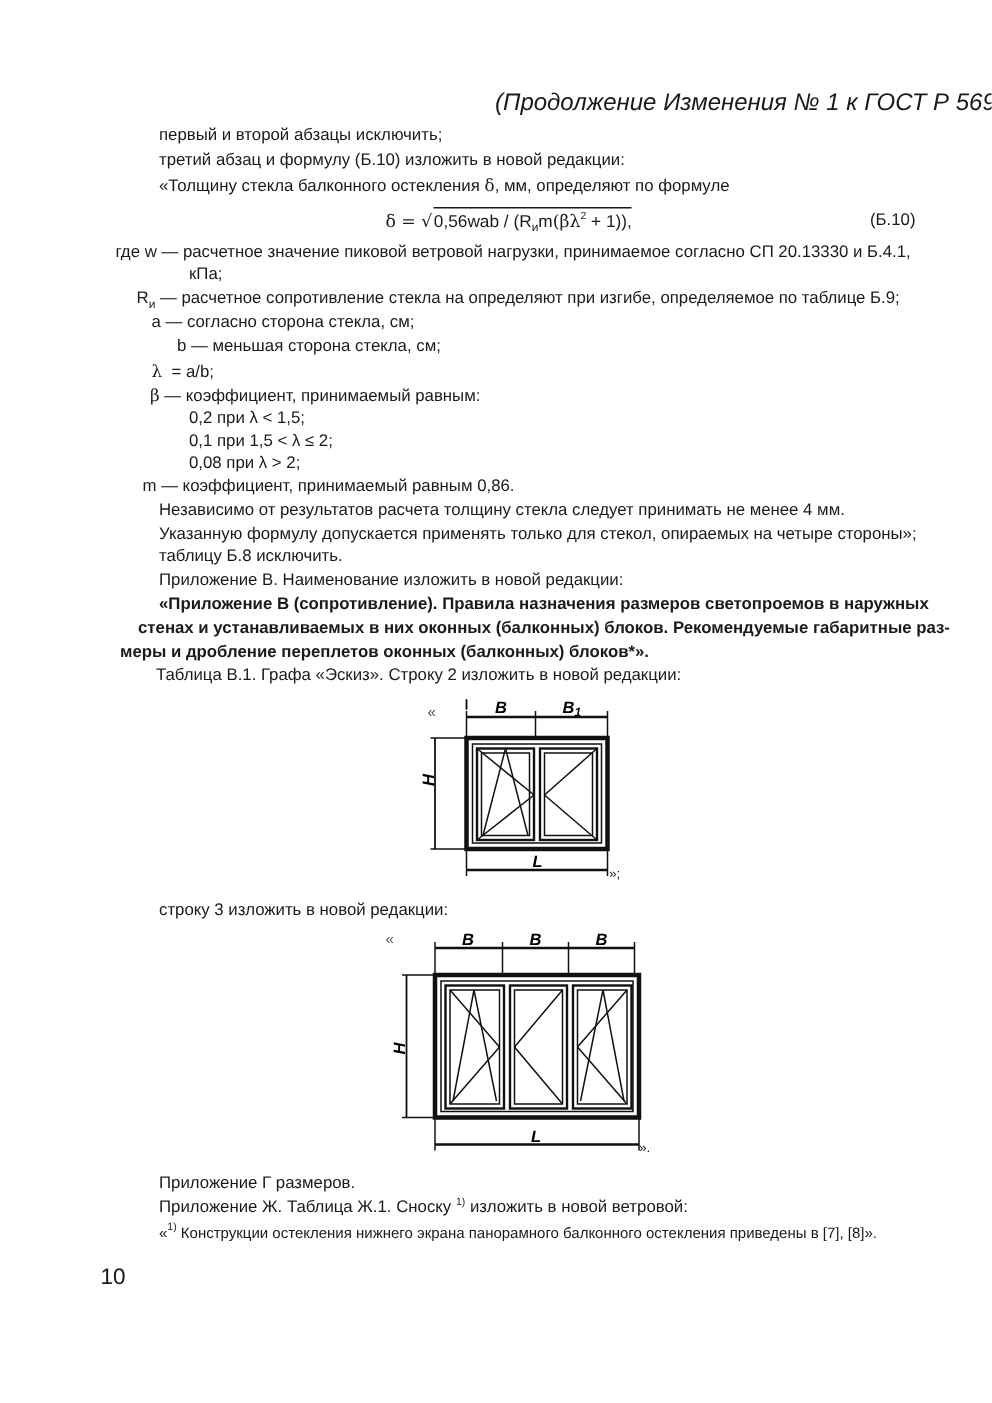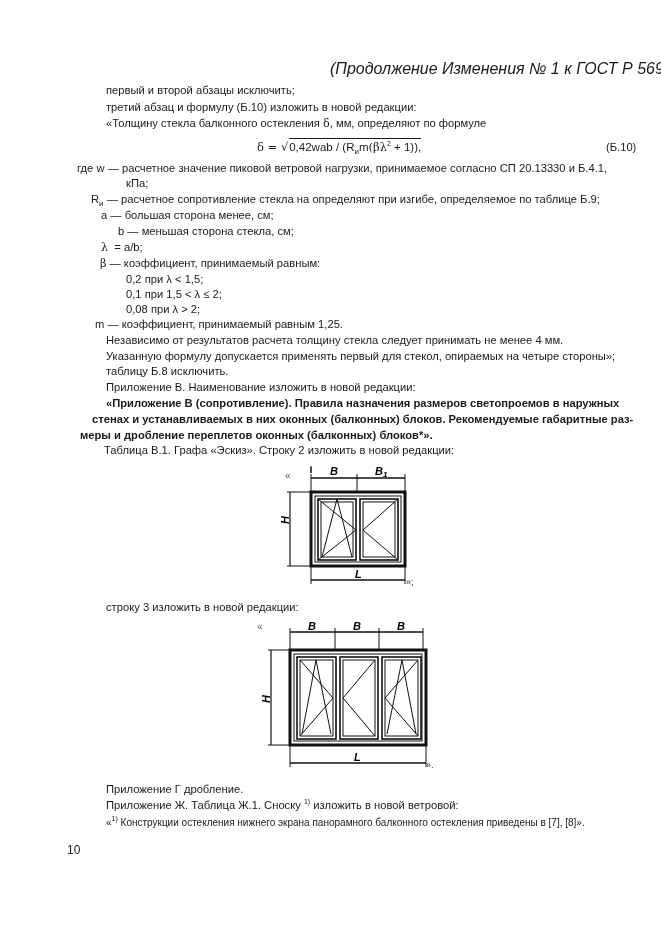--- a/index.html
+++ b/index.html
@@ -32,7 +32,7 @@
 </div>
 
 <div class="abs formula">
-  <span class="sym">δ = </span><span class="sym">√</span><span class="sqrt"><span>0,42</span><span class="it">wab</span><span> / (</span><span class="it">R</span><sub class="it" style="font-size:8px">и</sub><span class="it">m</span><span class="sym">(βλ</span><sup>2</sup><span> + 1)),</span></span>
+  <span class="sym">δ = </span><span class="sym">√</span><span class="sqrt"><span>0,56</span><span class="it">wab</span><span> / (</span><span class="it">R</span><sub class="it" style="font-size:8px">и</sub><span class="it">m</span><span class="sym">(βλ</span><sup>2</sup><span> + 1)),</span></span>
 </div>
 <div class="abs fnum">(Б.10)</div>
 

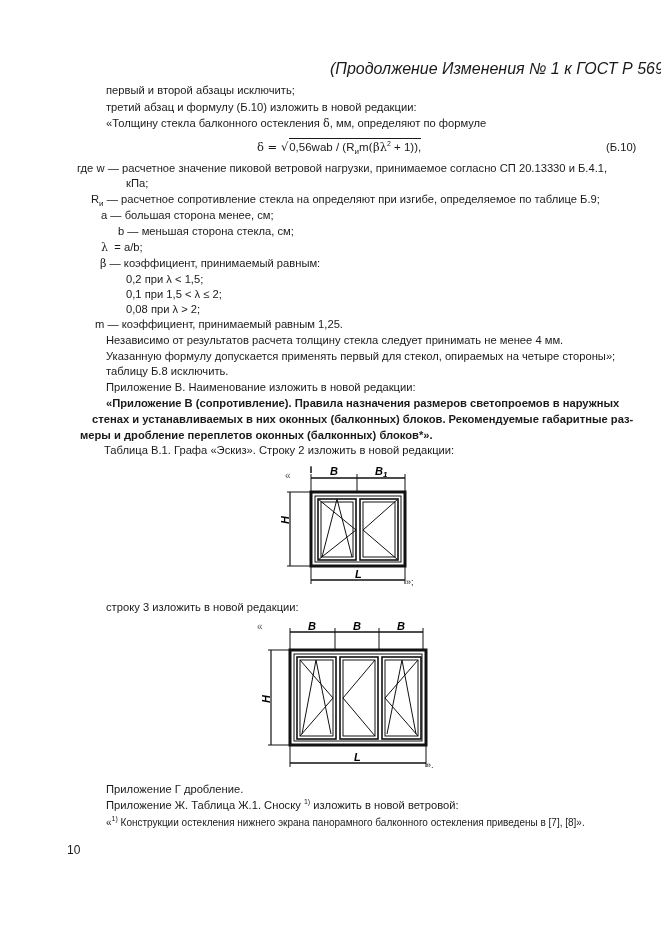--- a/index.html
+++ b/index.html
@@ -12,7 +12,7 @@
   .sym { font-family: "DejaVu Serif", serif; }
   .bold { font-weight: bold; }
   .formula { left: 257px; top: 138px; font-size: 11.5px; }
-  .fnum { left: 580px; top: 141px; margin-left: 26px; }
+  .fnum { left: 580px; top: 141px; }
   .sqrt { display: inline-block; border-top: 1px solid #1a1a1a; padding-top: 1px; margin-left: 1px; }
   .small { font-size: 10px; }
   sup { font-size: 7px; line-height: 0; vertical-align: 5px; }

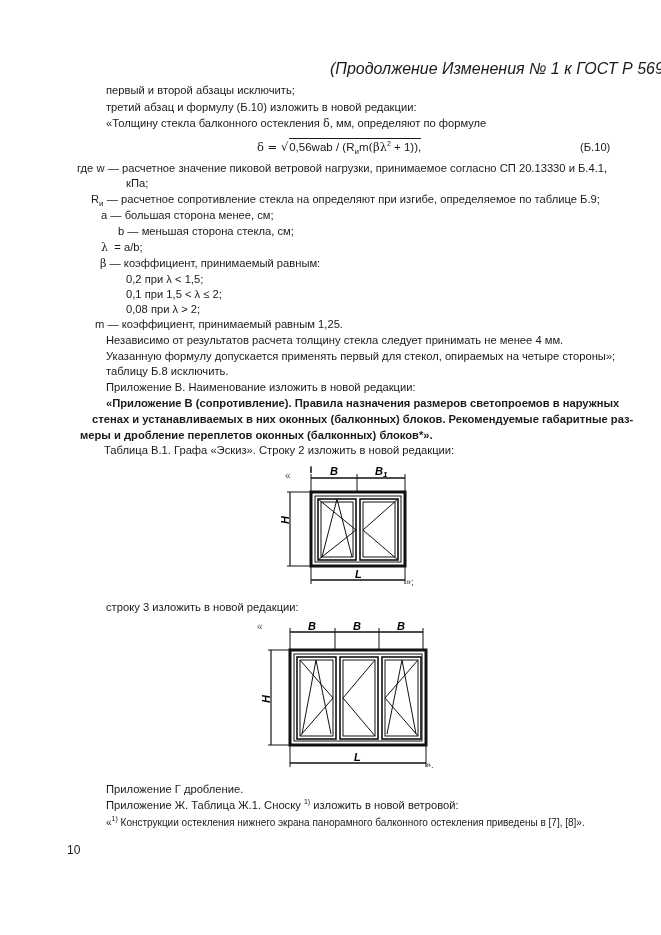--- a/index.html
+++ b/index.html
@@ -48,7 +48,7 @@
 </div>
 <div class="abs" style="left:101px;top:209px">
   <span class="it">a</span>
-  <span>— большая сторона менее, см;</span>
+  <span>— согласно сторона стекла, см;</span>
 </div>
 <div class="abs" style="left:118px;top:225px">
   <span class="it">b</span>

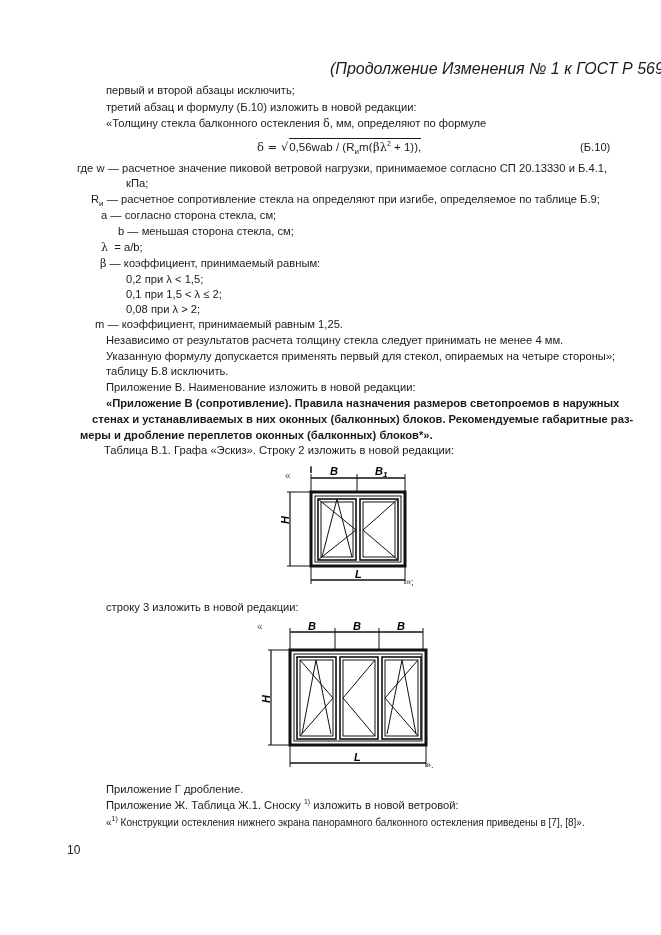--- a/index.html
+++ b/index.html
@@ -67,7 +67,7 @@
 <div class="abs" style="left:126px;top:303px">0,08 при λ &gt; 2;</div>
 <div class="abs" style="left:95px;top:318px">
   <span class="it">m</span>
-  <span>— коэффициент, принимаемый равным 1,25.</span>
+  <span>— коэффициент, принимаемый равным 0,86.</span>
 </div>
 
 <div class="abs p" style="top:334px">Независимо от результатов расчета толщину стекла следует принимать не менее 4 мм.</div>

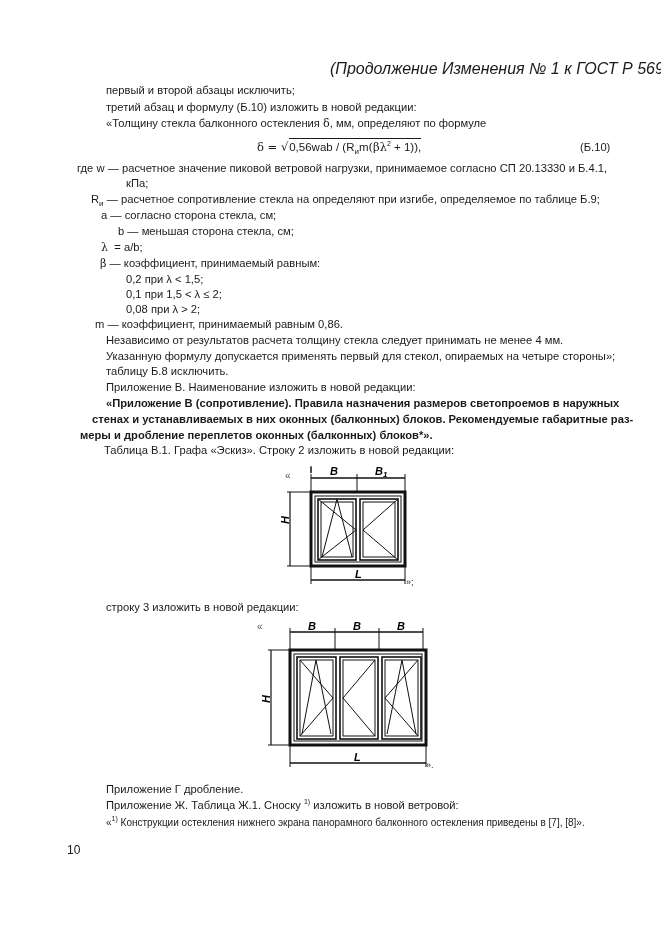--- a/index.html
+++ b/index.html
@@ -71,7 +71,7 @@
 </div>
 
 <div class="abs p" style="top:334px">Независимо от результатов расчета толщину стекла следует принимать не менее 4 мм.</div>
-<div class="abs p" style="top:350px">Указанную формулу допускается применять первый для стекол, опираемых на четыре стороны»;</div>
+<div class="abs p" style="top:350px">Указанную формулу допускается применять только для стекол, опираемых на четыре стороны»;</div>
 <div class="abs p" style="top:365px">таблицу Б.8 исключить.</div>
 <div class="abs p" style="top:381px">Приложение В. Наименование изложить в новой редакции:</div>
 

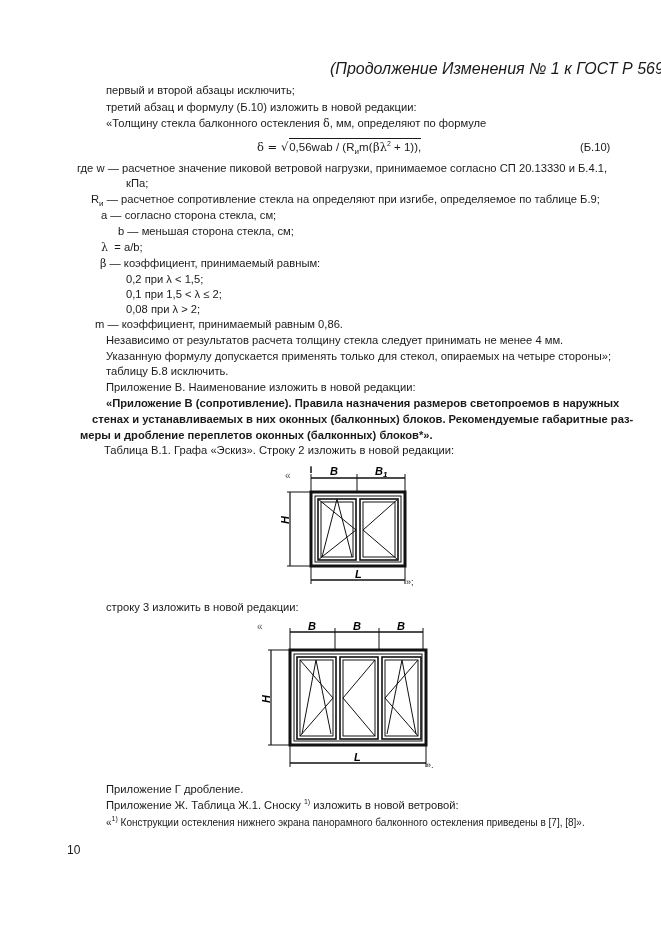--- a/index.html
+++ b/index.html
@@ -172,7 +172,7 @@
 <div class="abs" style="left:257px;top:621px;font-size:10px;color:#555">«</div>
 <div class="abs" style="left:426px;top:760px;font-size:9px">».</div>
 
-<div class="abs p" style="top:783px">Приложение Г дробление.</div>
+<div class="abs p" style="top:783px">Приложение Г размеров.</div>
 <div class="abs p" style="top:799px">
   <span>Приложение Ж. Таблица Ж.1. Сноску </span><sup>1)</sup><span> изложить в новой ветровой:</span>
 </div>

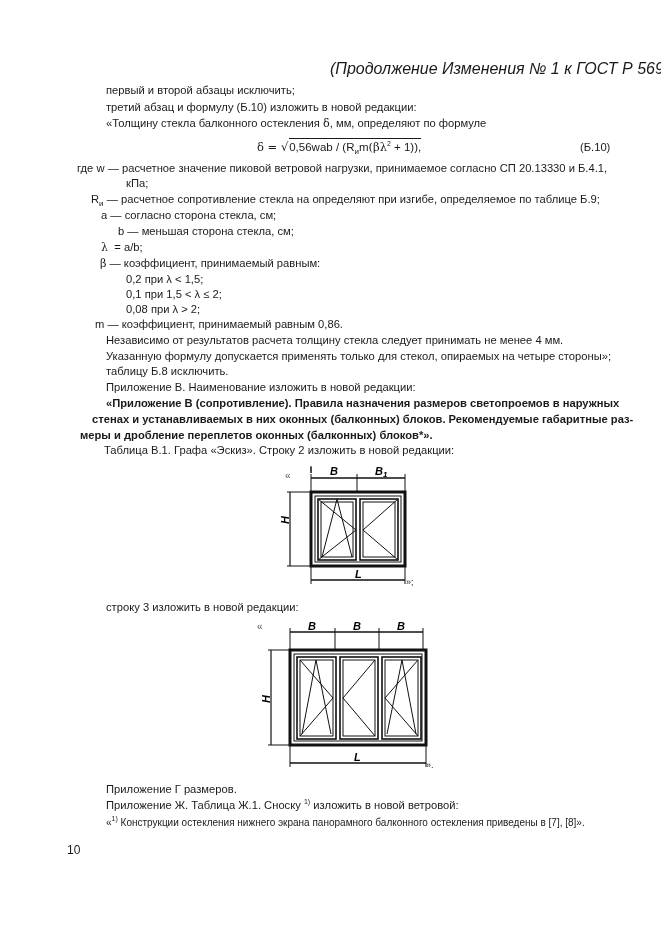--- a/index.html
+++ b/index.html
@@ -16,7 +16,7 @@
   .sqrt { display: inline-block; border-top: 1px solid #1a1a1a; padding-top: 1px; margin-left: 1px; }
   .small { font-size: 10px; }
   sup { font-size: 7px; line-height: 0; vertical-align: 5px; }
-  .pagenum { left: 67px; top: 843px; font-size: 12px; }
+  .pagenum { left: 67px; top: 843px; font-size: 15px; }
   svg { position: absolute; overflow: visible; }
   svg text { font-family: "Liberation Sans", sans-serif; font-weight: bold; font-style: italic; }
 </style>

